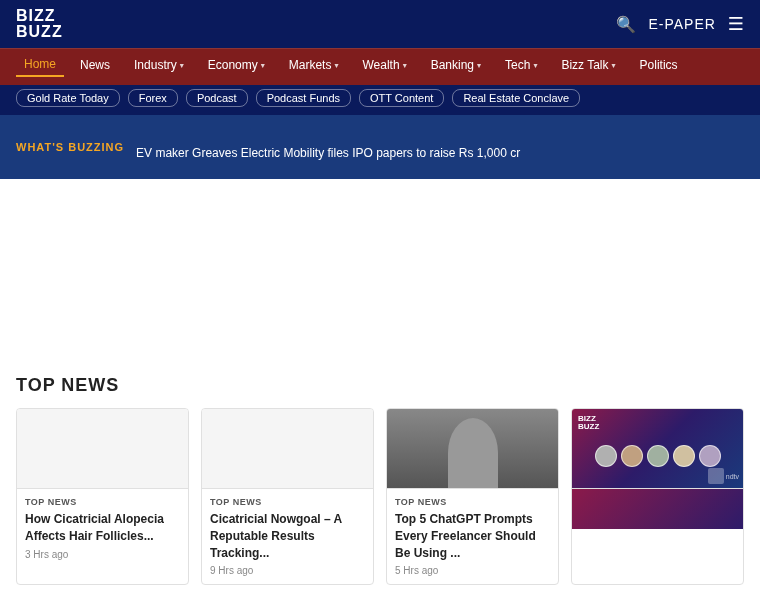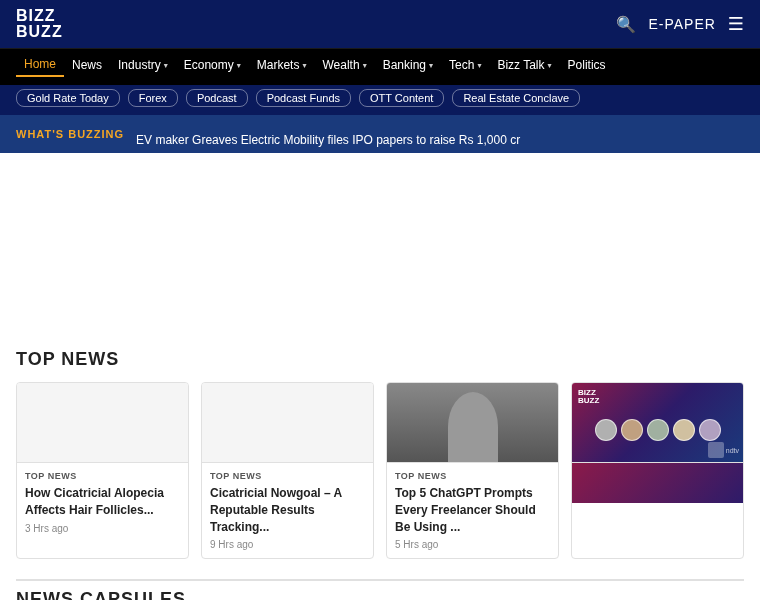--- a/index.html
+++ b/index.html
@@ -48,11 +48,11 @@
 
     
     .nav-bar {
-      background: #000000;
+      background: #7f1d1d;
       padding: 4px 16px 8px;
       display: flex;
       align-items: center;
-      gap: 0;
+      gap: 8px;
       border-top: 1px solid rgba(255,255,255,0.1);
     }
     .nav-item {

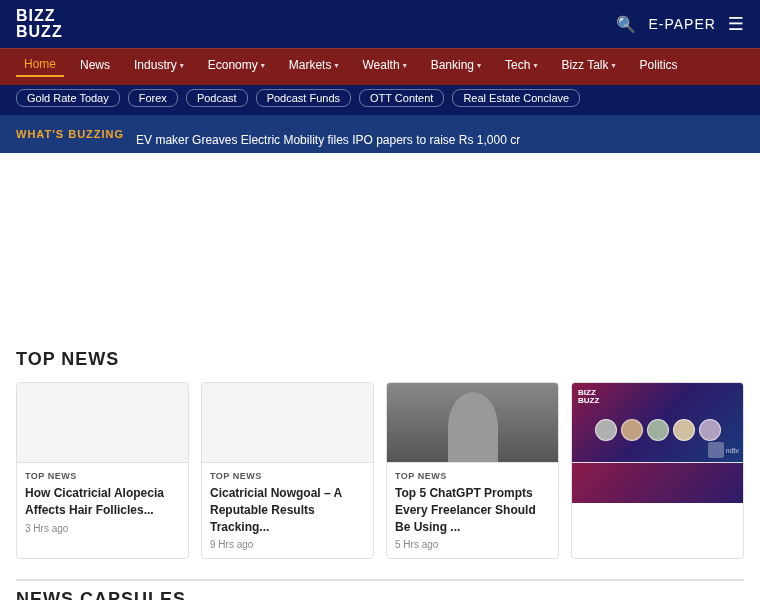--- a/index.html
+++ b/index.html
@@ -96,7 +96,7 @@
     
     .whats-buzzing {
       background: #1a3a7c;
-      padding: 6px 16px;
+      padding: 19px 16px;
       display: flex;
       align-items: center;
       gap: 12px;

